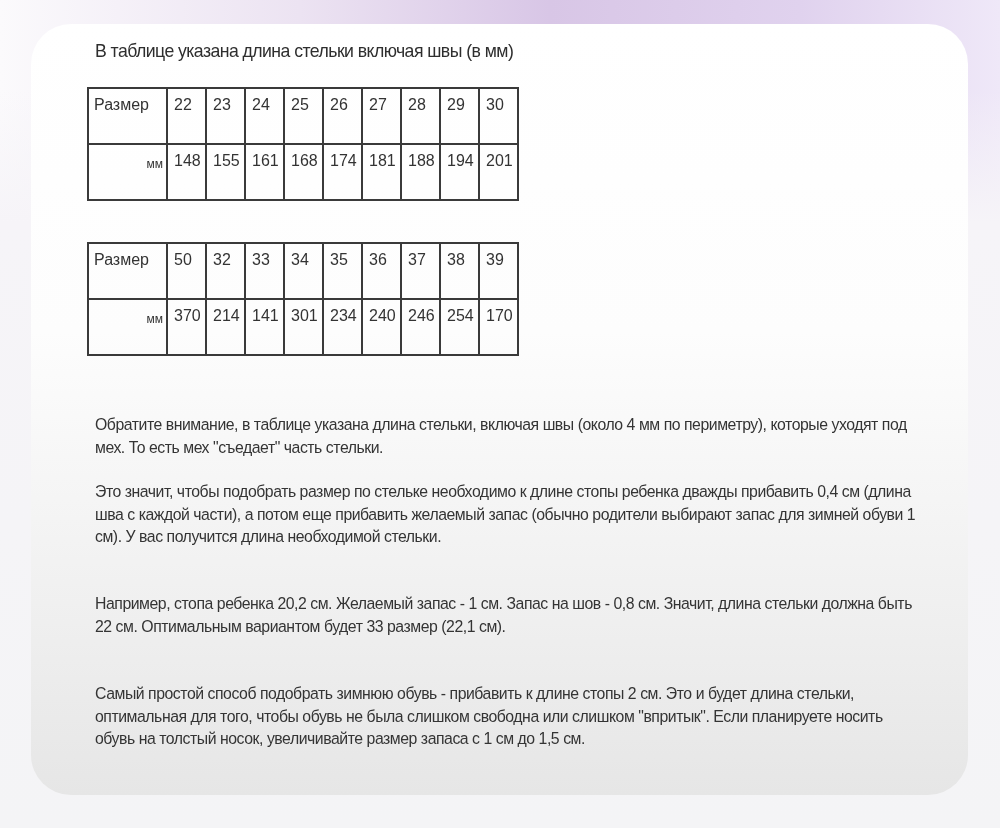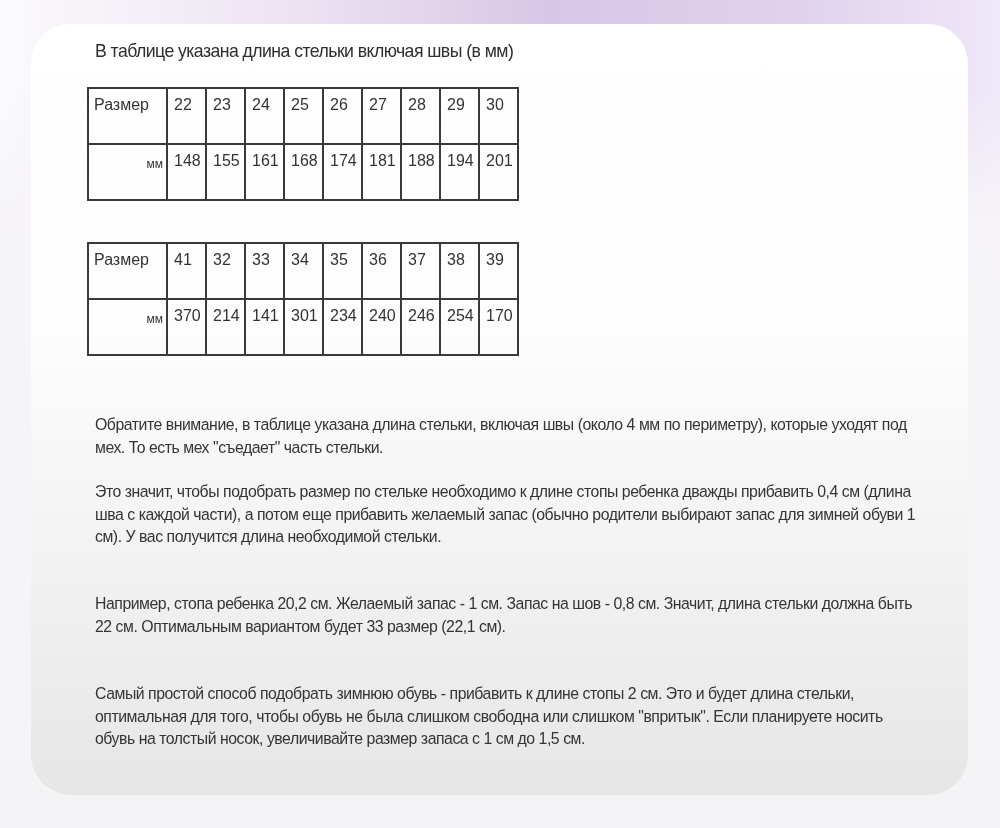--- a/index.html
+++ b/index.html
@@ -86,7 +86,7 @@
   <tbody>
       <tr class="size">
     <td class="label">Размер</td>
-    <td class="c">41</td>
+    <td class="c">50</td>
     <td class="c">32</td>
     <td class="c">33</td>
     <td class="c">34</td>

